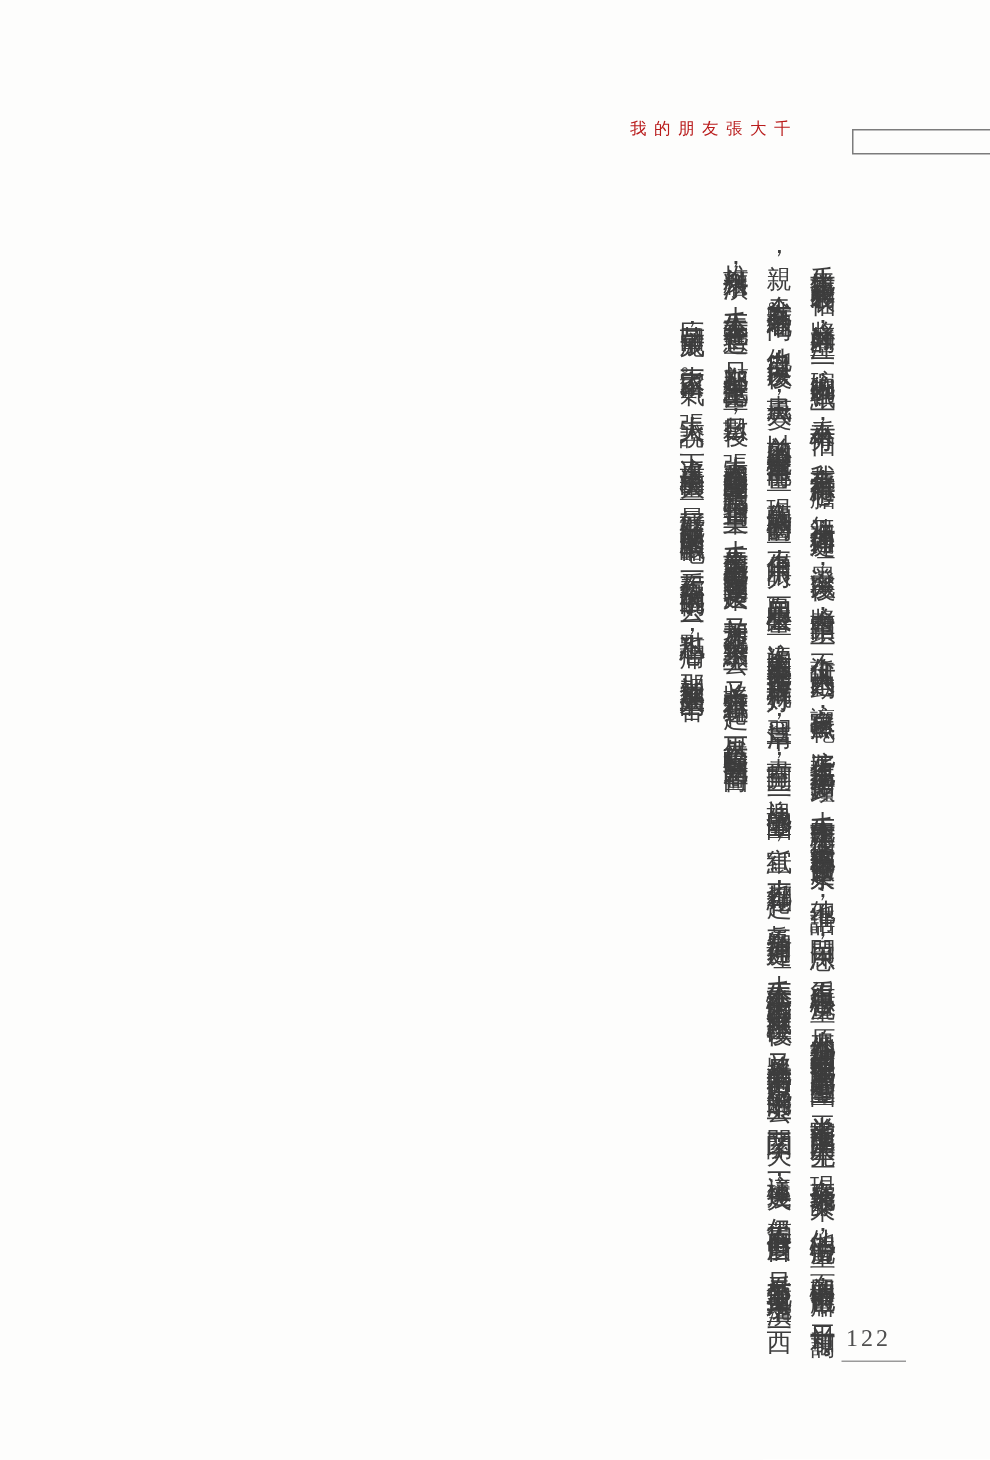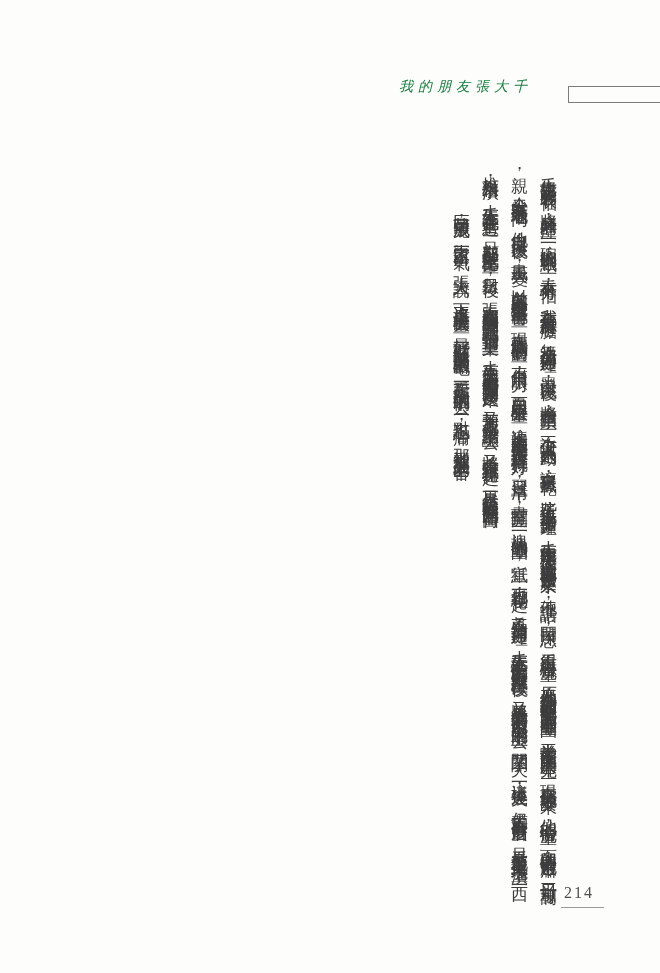--- a/index.html
+++ b/index.html
@@ -21,11 +21,10 @@
     position: absolute;
     top: 78px;
     right: 128px;
-    font-size: 14px;
+    font-size: 11px;
     letter-spacing: 5px;
-    color: #15803d;
+    color: #b91c1c;
     white-space: nowrap;
-    font-style: italic;
   }
   .header-box {
     position: absolute;

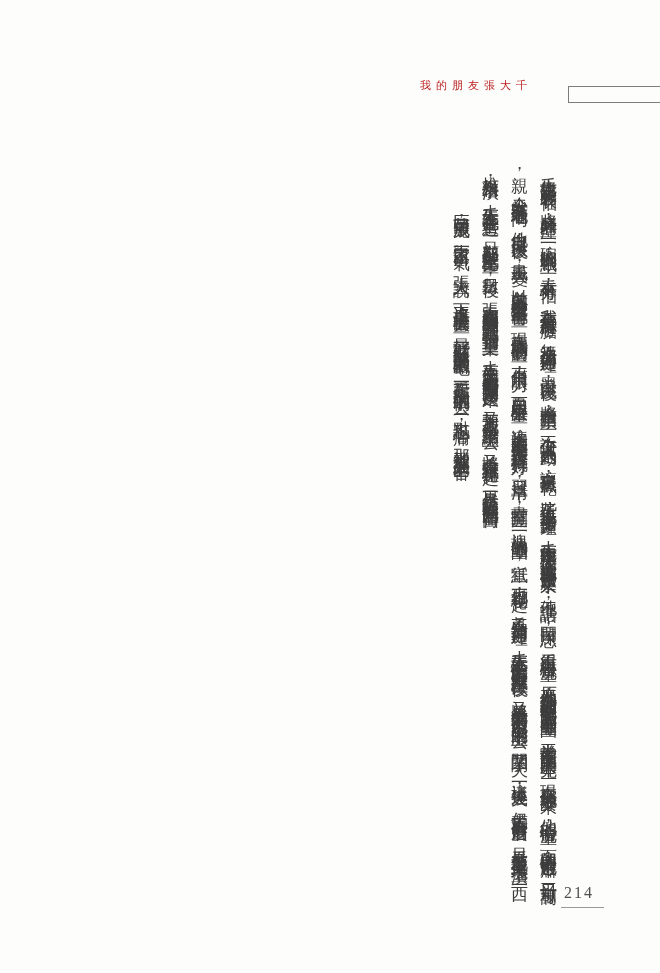--- a/index.html
+++ b/index.html
@@ -90,7 +90,7 @@
     <p class="para para-indent">巨荷圖完成了，大家鬆了一口氣。張夫人說：「下次再畫這樣的大畫，最好能訂做一架磨墨的機器吧！看起你一碗一碗的倒下去，一點也不心痛，那裡知道磨墨人的辛苦</p>
   </div>
 
-  <span class="page-number">214</span>
+  <span class="page-number">122</span>
 
   <span class="page-number-rule"></span>
 

